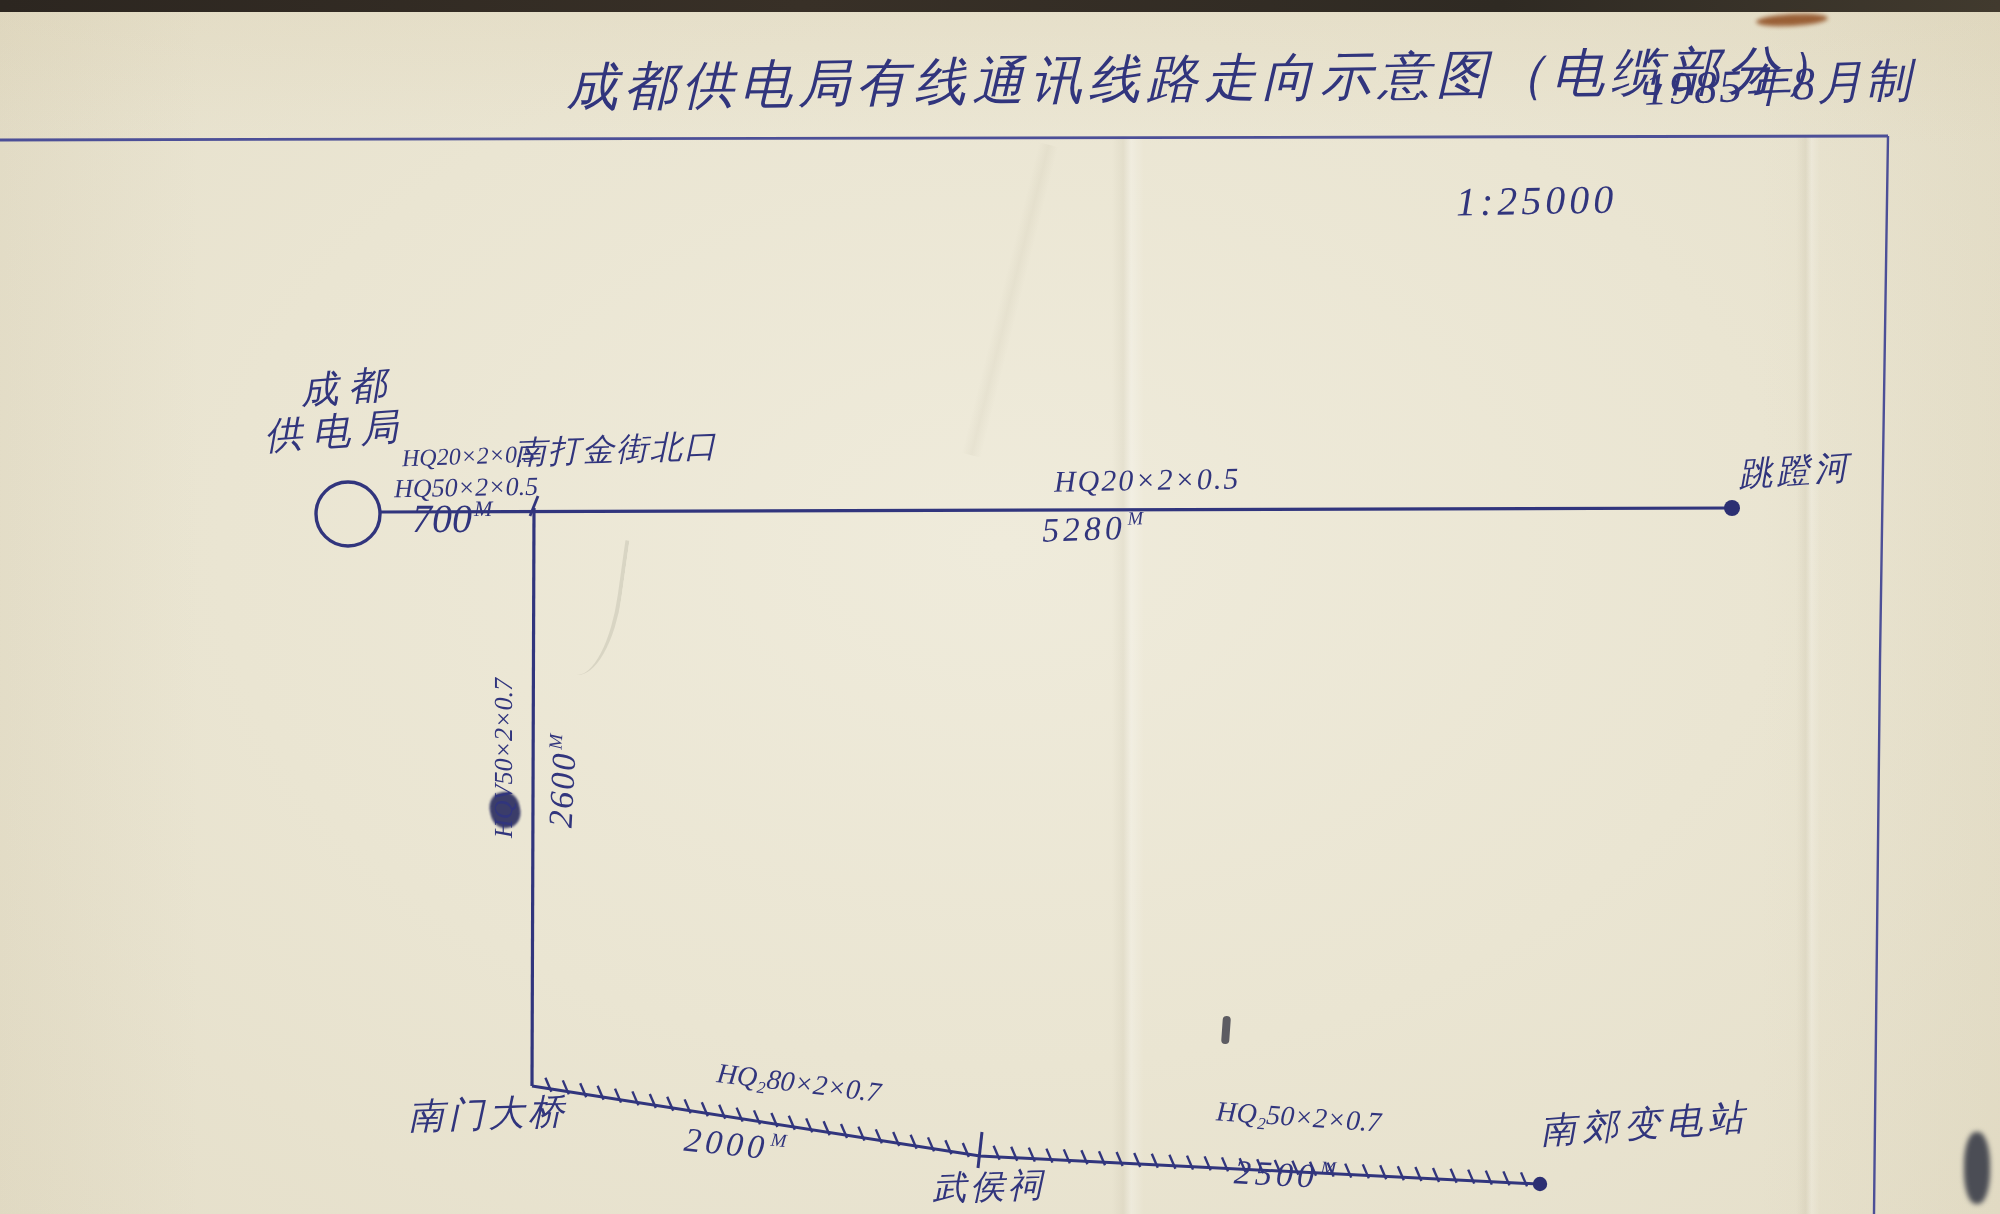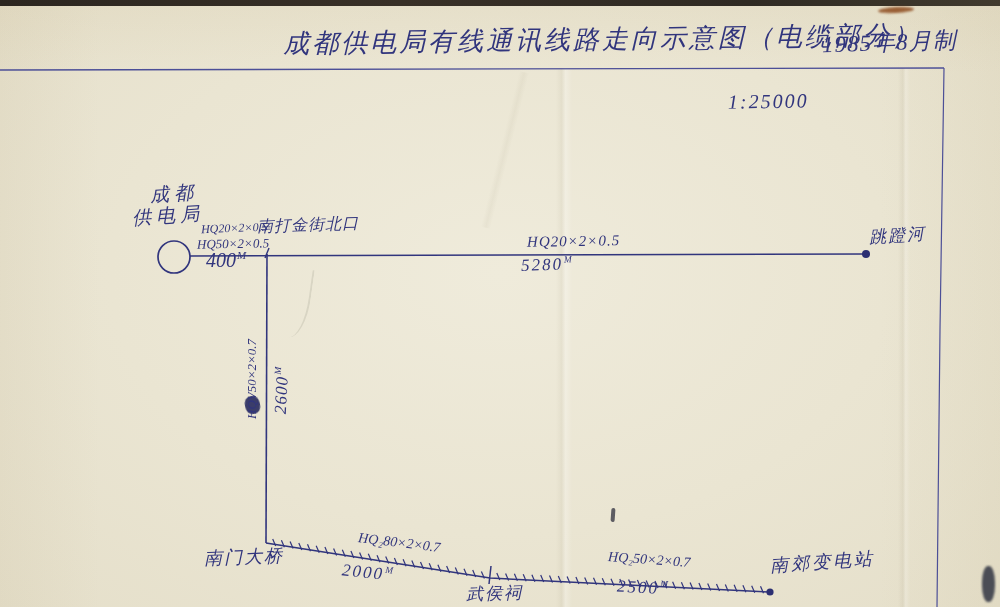--- a/index.html
+++ b/index.html
@@ -137,7 +137,7 @@
 
   <div class="label ink" style="left:201px;top:221px;font-size:12px;transform:rotate(-2deg);"><span>HQ20×2×0.5</span></div>
   <div class="label ink" style="left:197px;top:236px;font-size:13px;transform:rotate(-1deg);"><span>HQ50×2×0.5</span></div>
-  <div class="label ink" style="left:206px;top:249px;font-size:20px;"><span>400</span><sup class="unit">M</sup></div>
+  <div class="label ink" style="left:206px;top:249px;font-size:20px;"><span>700</span><sup class="unit">M</sup></div>
 
   <div class="label ink" style="left:257px;top:215px;font-size:16px;letter-spacing:1px;transform:rotate(-2deg);"><span>南打金街北口</span></div>
 

